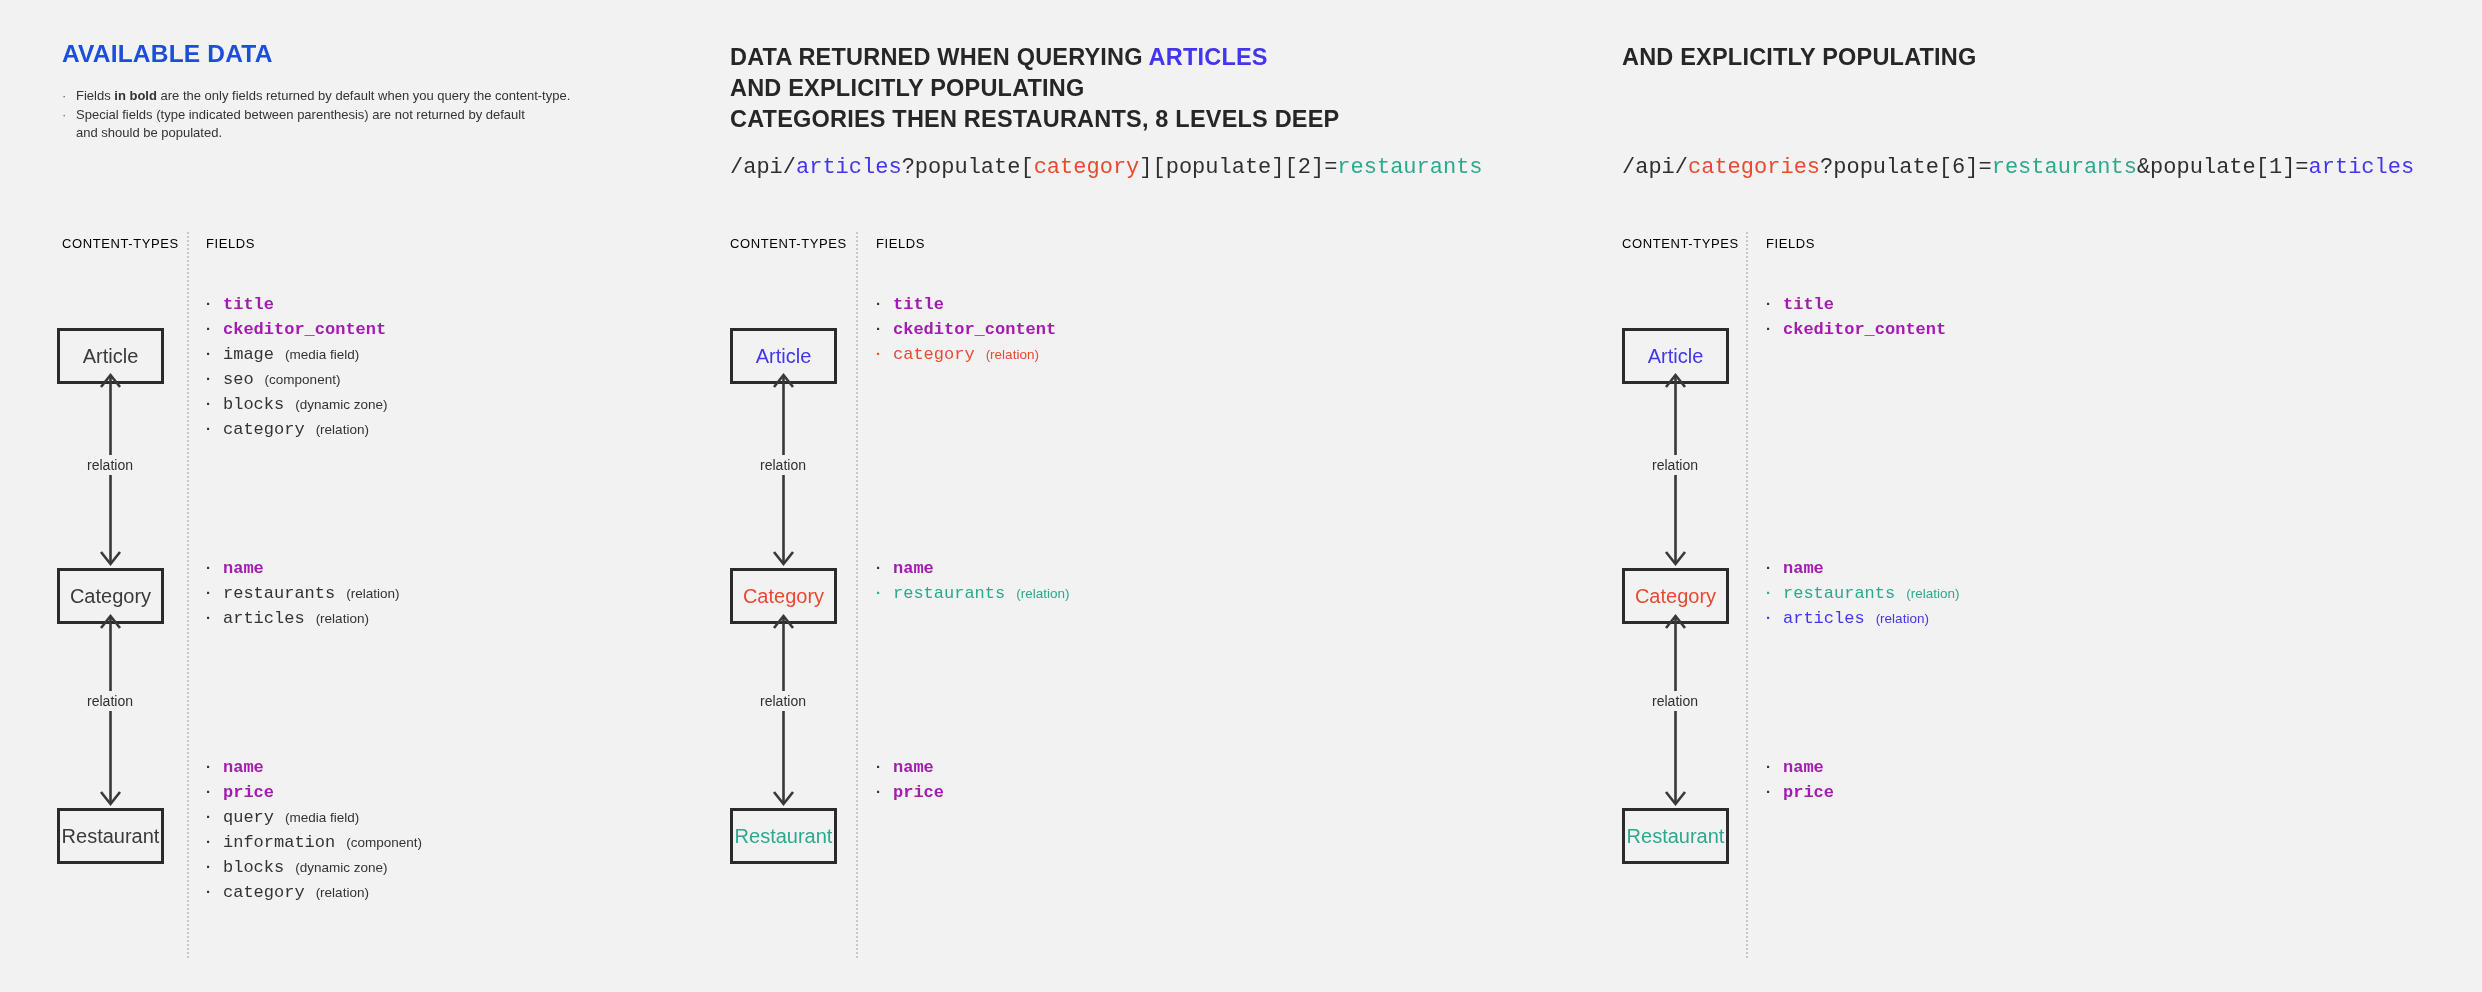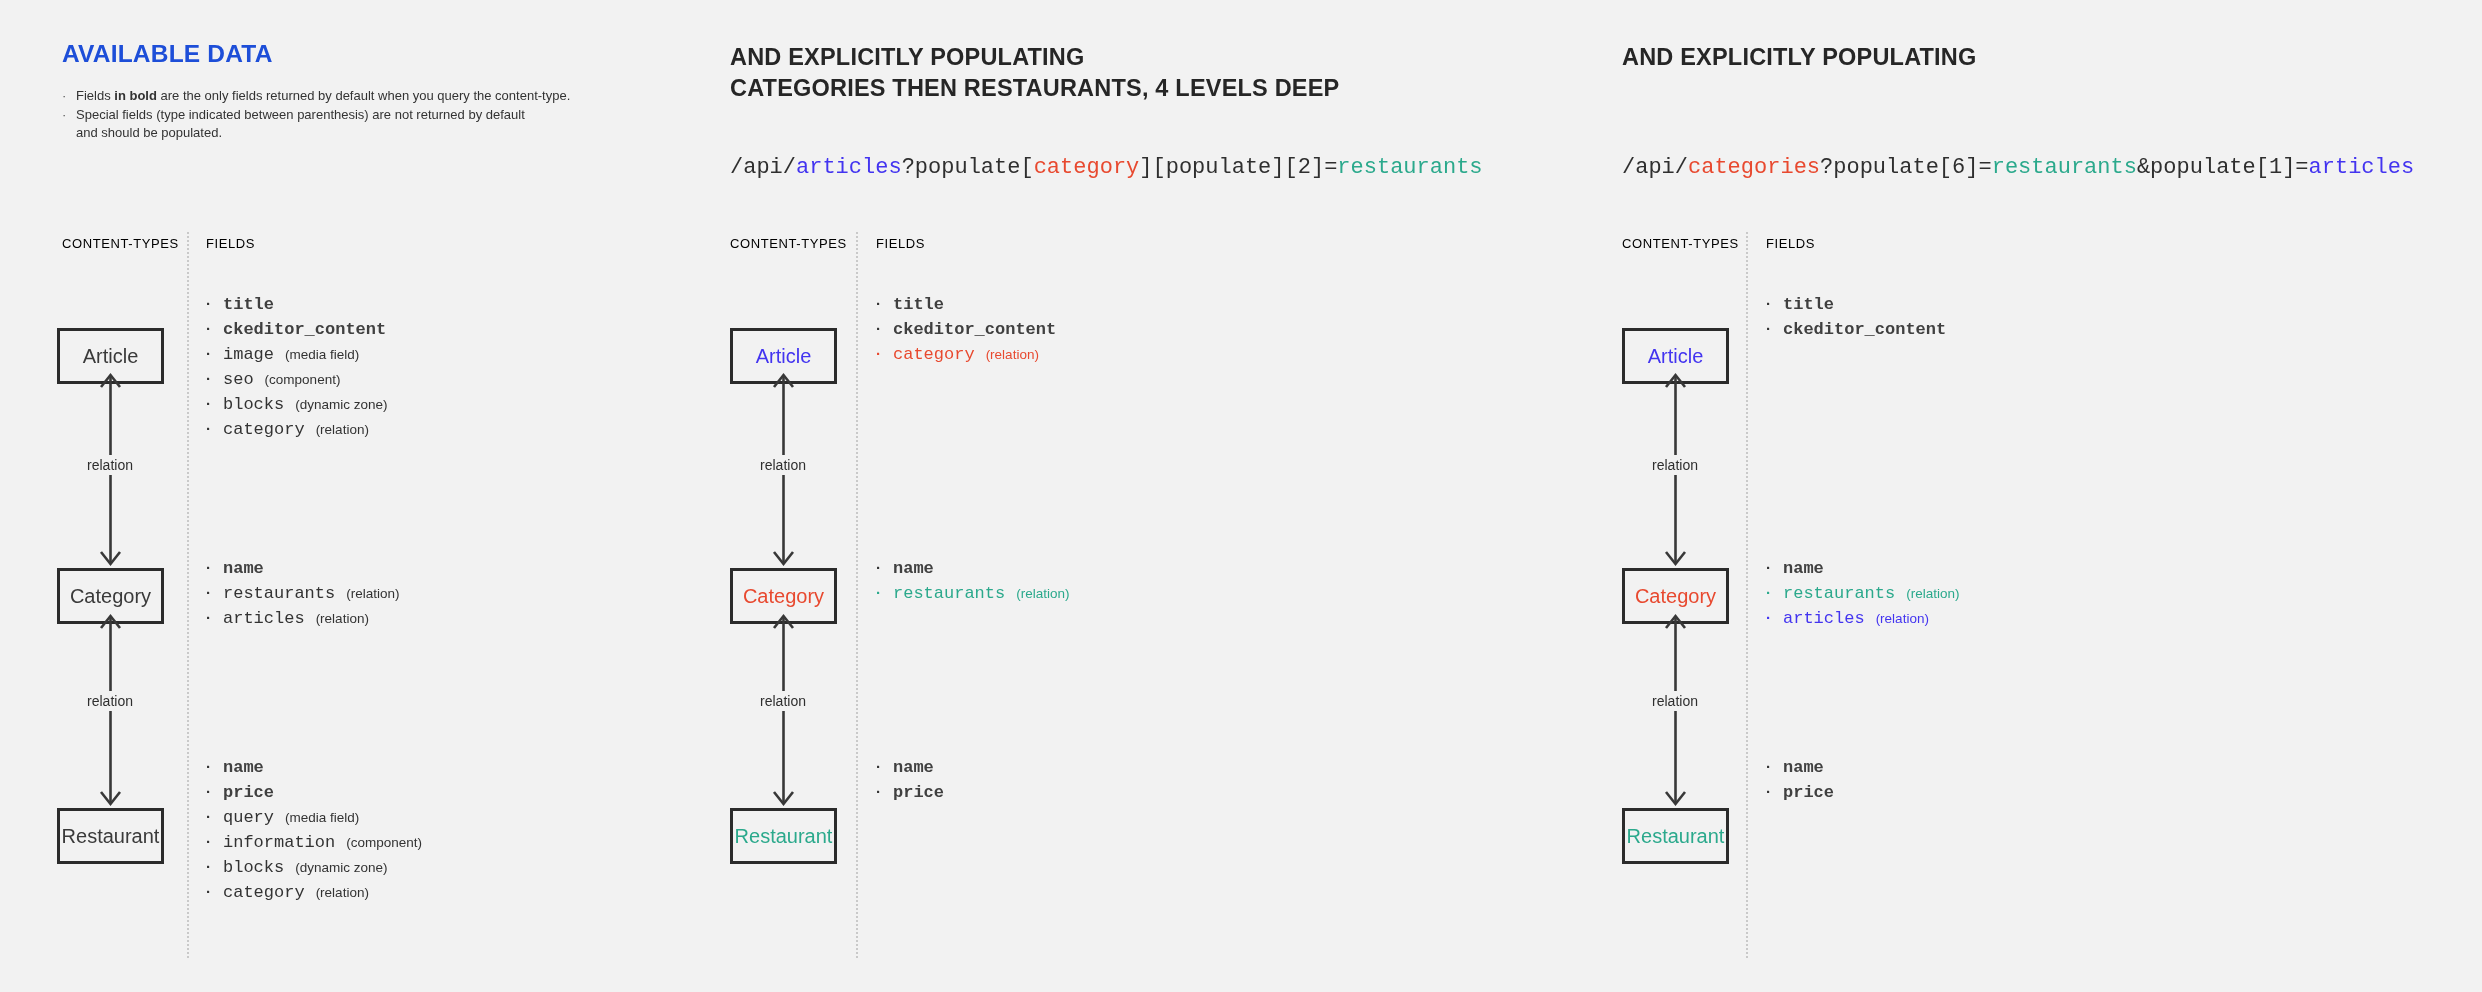--- a/index.html
+++ b/index.html
@@ -178,6 +178,7 @@
 
 <section>
   <div class="abs hdr" style="left:730px;top:42px;">
+    <div><span>DATA RETURNED WHEN QUERYING </span><span class="blue">ARTICLES</span></div>
     <div>AND EXPLICITLY POPULATING</div>
     <div>CATEGORIES THEN RESTAURANTS, 4 LEVELS DEEP</div>
   </div>

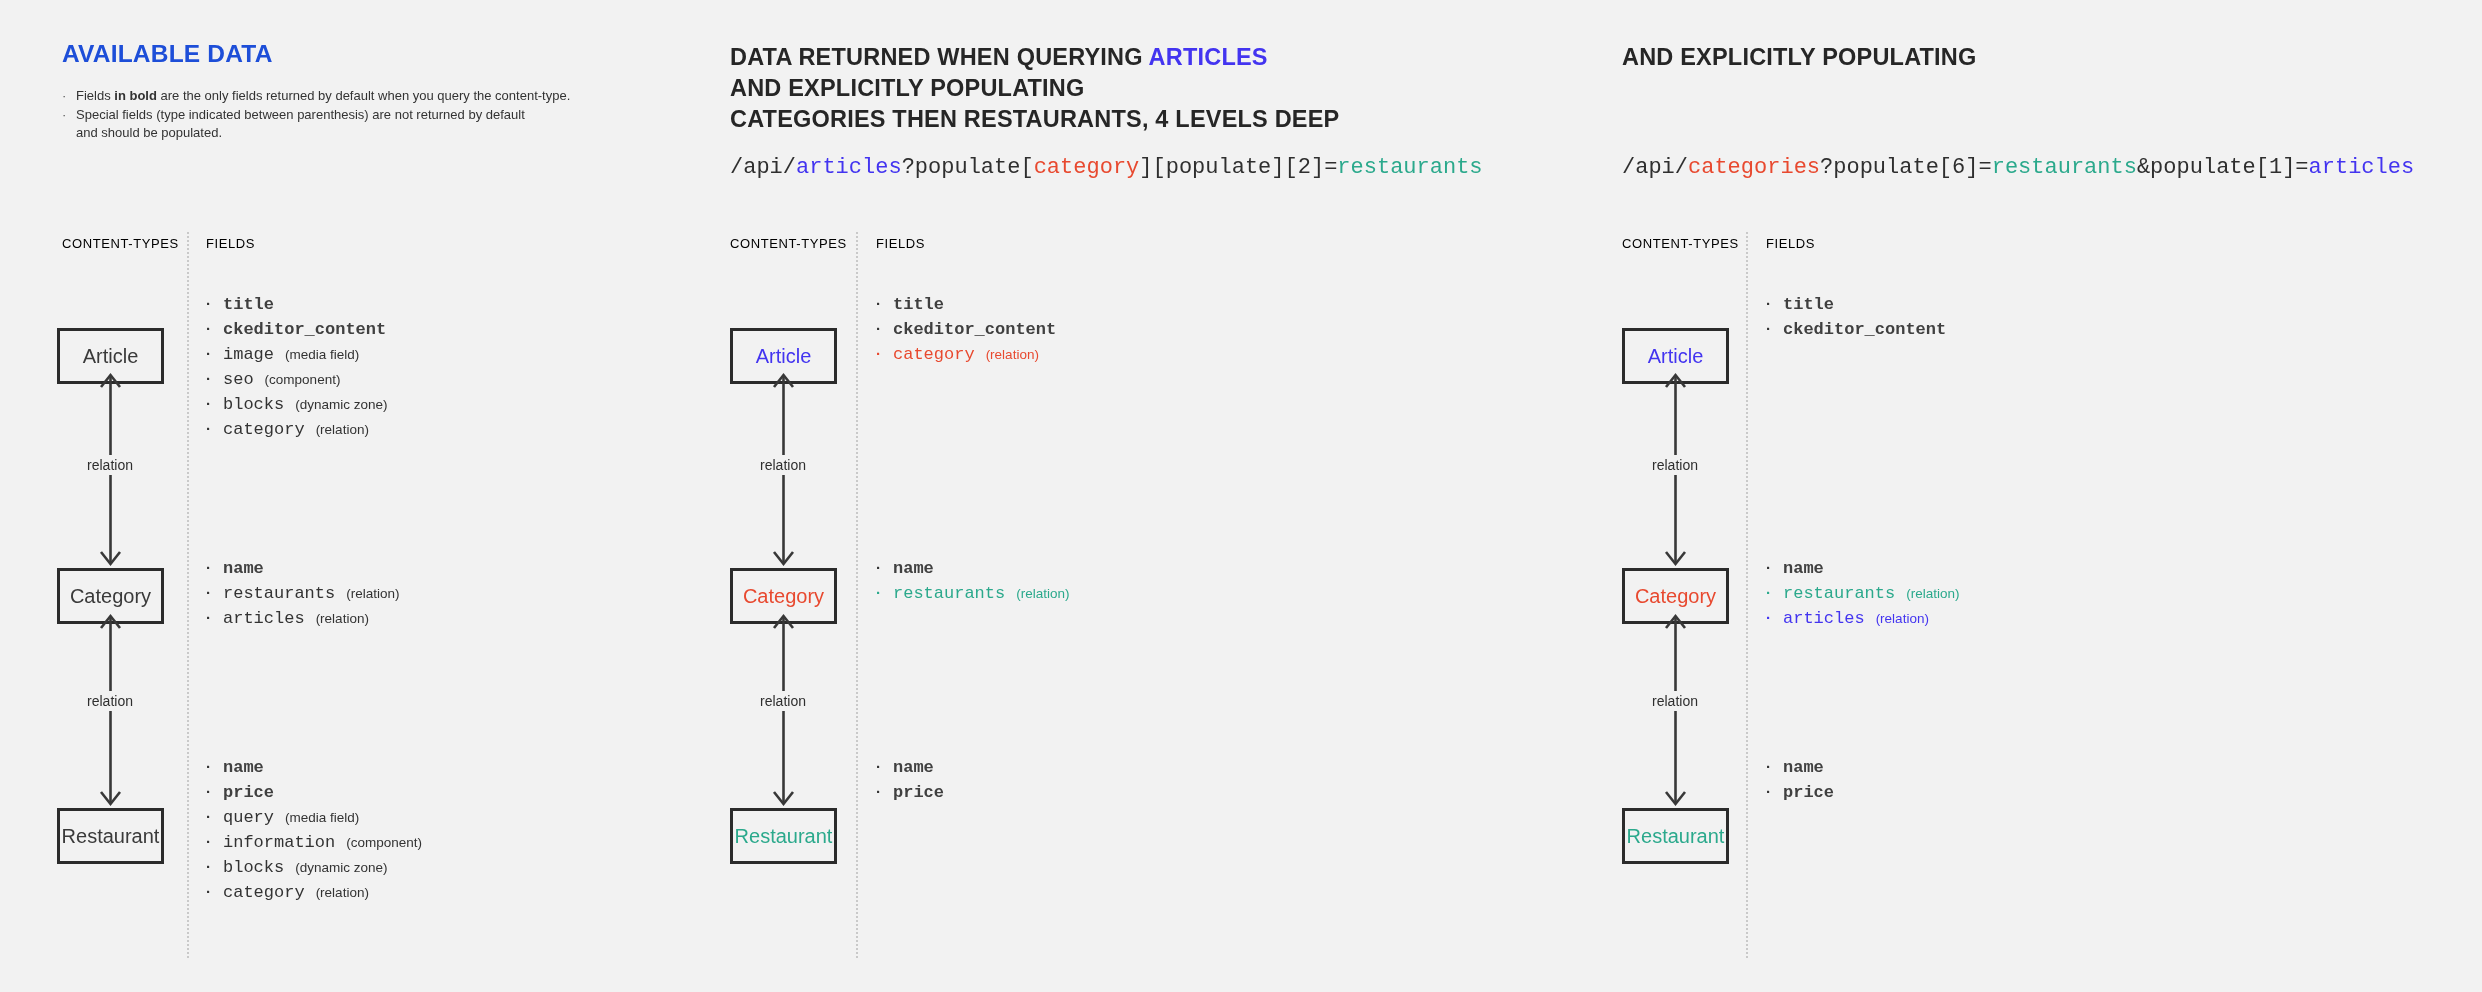--- a/index.html
+++ b/index.html
@@ -180,7 +180,7 @@
   <div class="abs hdr" style="left:730px;top:42px;">
     <div><span>DATA RETURNED WHEN QUERYING </span><span class="blue">ARTICLES</span></div>
     <div>AND EXPLICITLY POPULATING</div>
-    <div>CATEGORIES THEN RESTAURANTS, 4 LEVELS DEEP</div>
+    <div>CATEGORIES THEN RESTAURANTS, 8 LEVELS DEEP</div>
   </div>
   <div class="abs code" style="left:730px;top:155px;">
     <span class="tok dark">/api/</span><span class="tok blue">articles</span><span class="tok dark">?populate[</span><span class="tok red">category</span><span class="tok dark">][populate][2]=</span><span class="tok teal">restaurants</span>

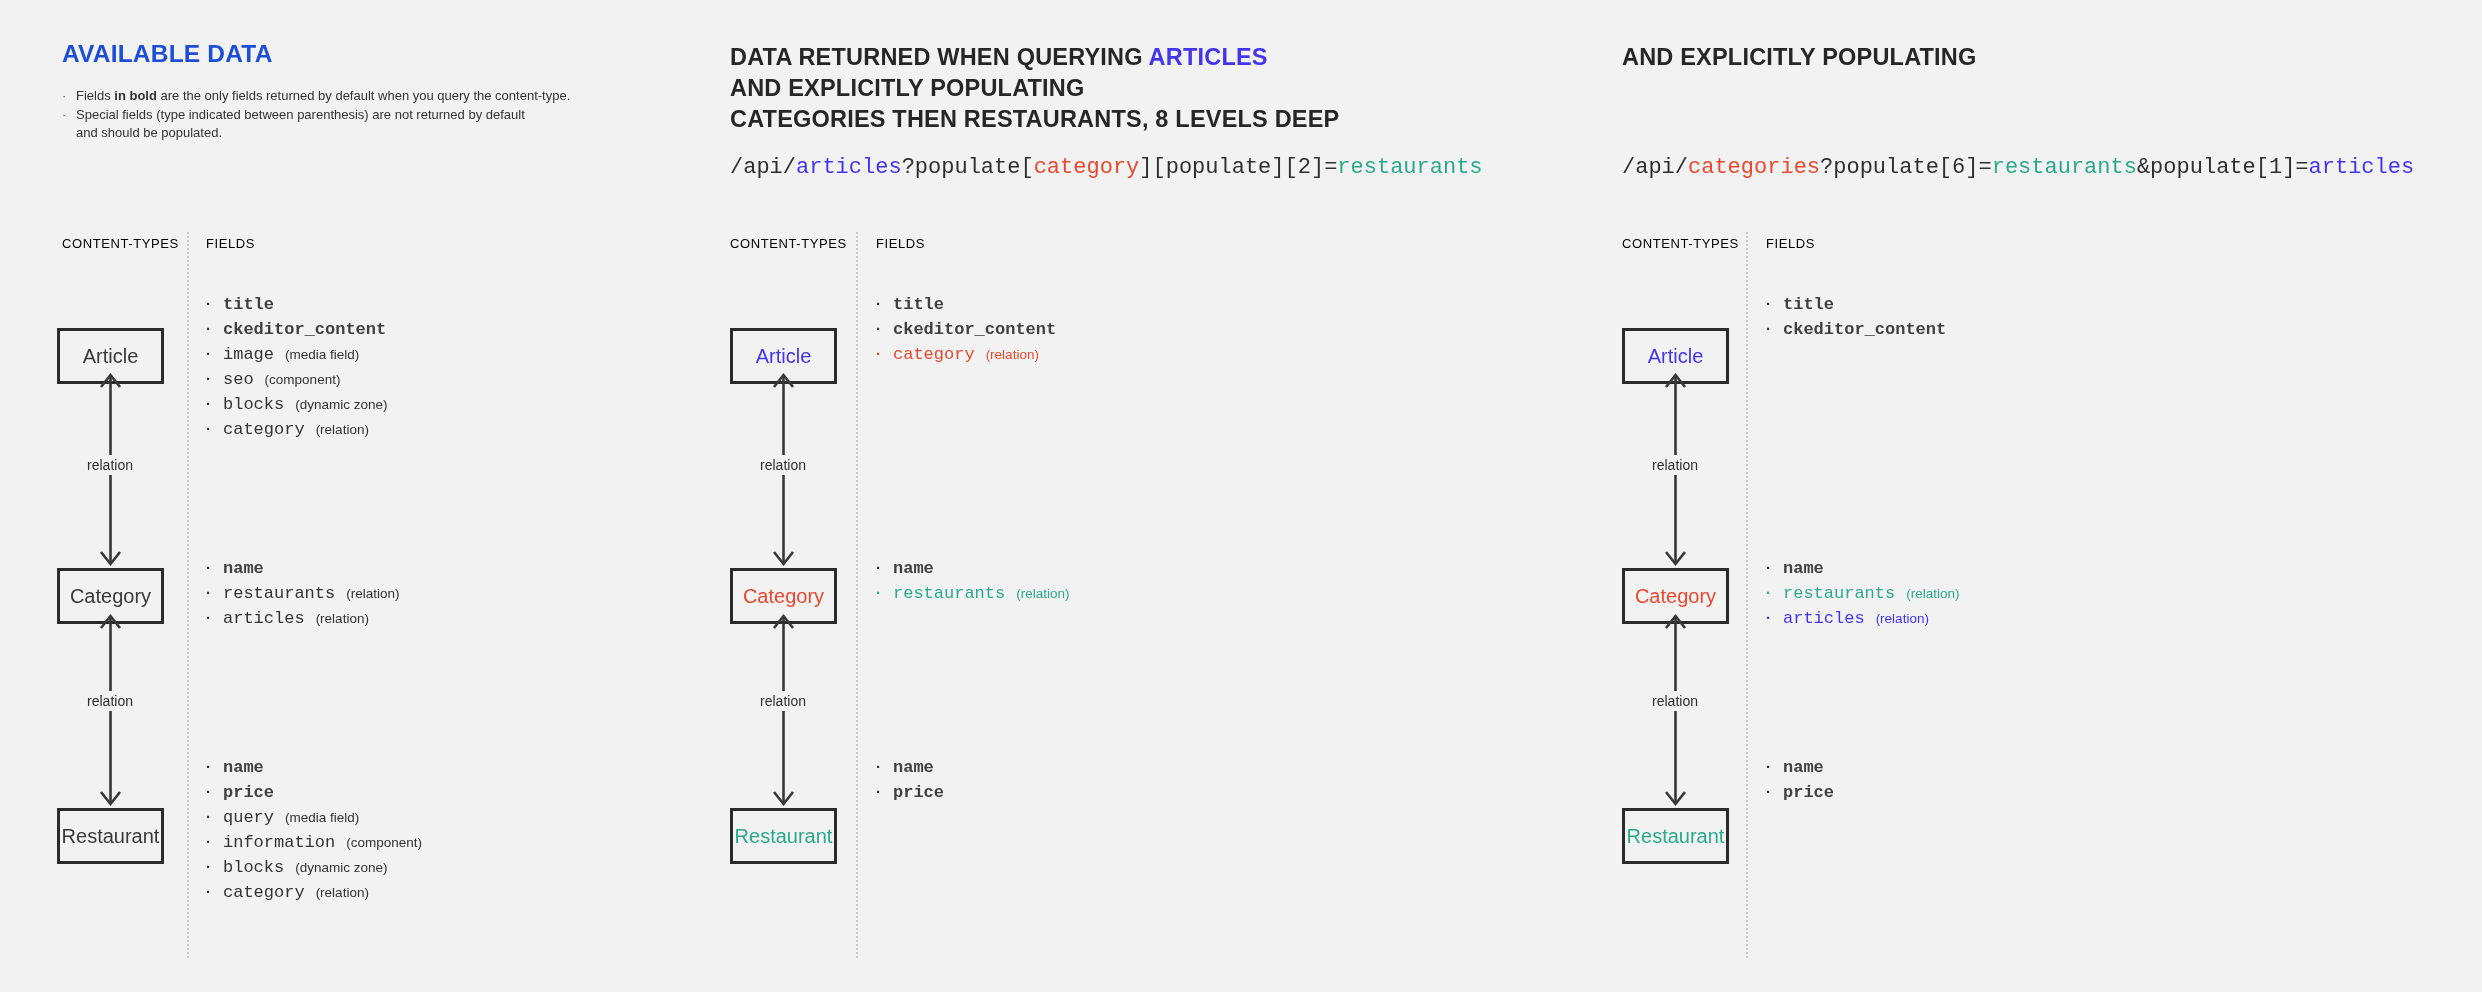--- a/index.html
+++ b/index.html
@@ -46,7 +46,7 @@
   .row.blue{color:#4334f0;}
   .dot{width:17px;font-size:15px;font-weight:bold;}
   .fname{font-family:"Liberation Mono", monospace;font-size:17px;margin-right:11px;white-space:nowrap;}
-  .fname.b{font-weight:bold;color:#404040;}
+  .fname.b{font-weight:bold;color:#a21caf;}
   .typ{font-size:13.5px;white-space:nowrap;}
 </style>
 </head>

